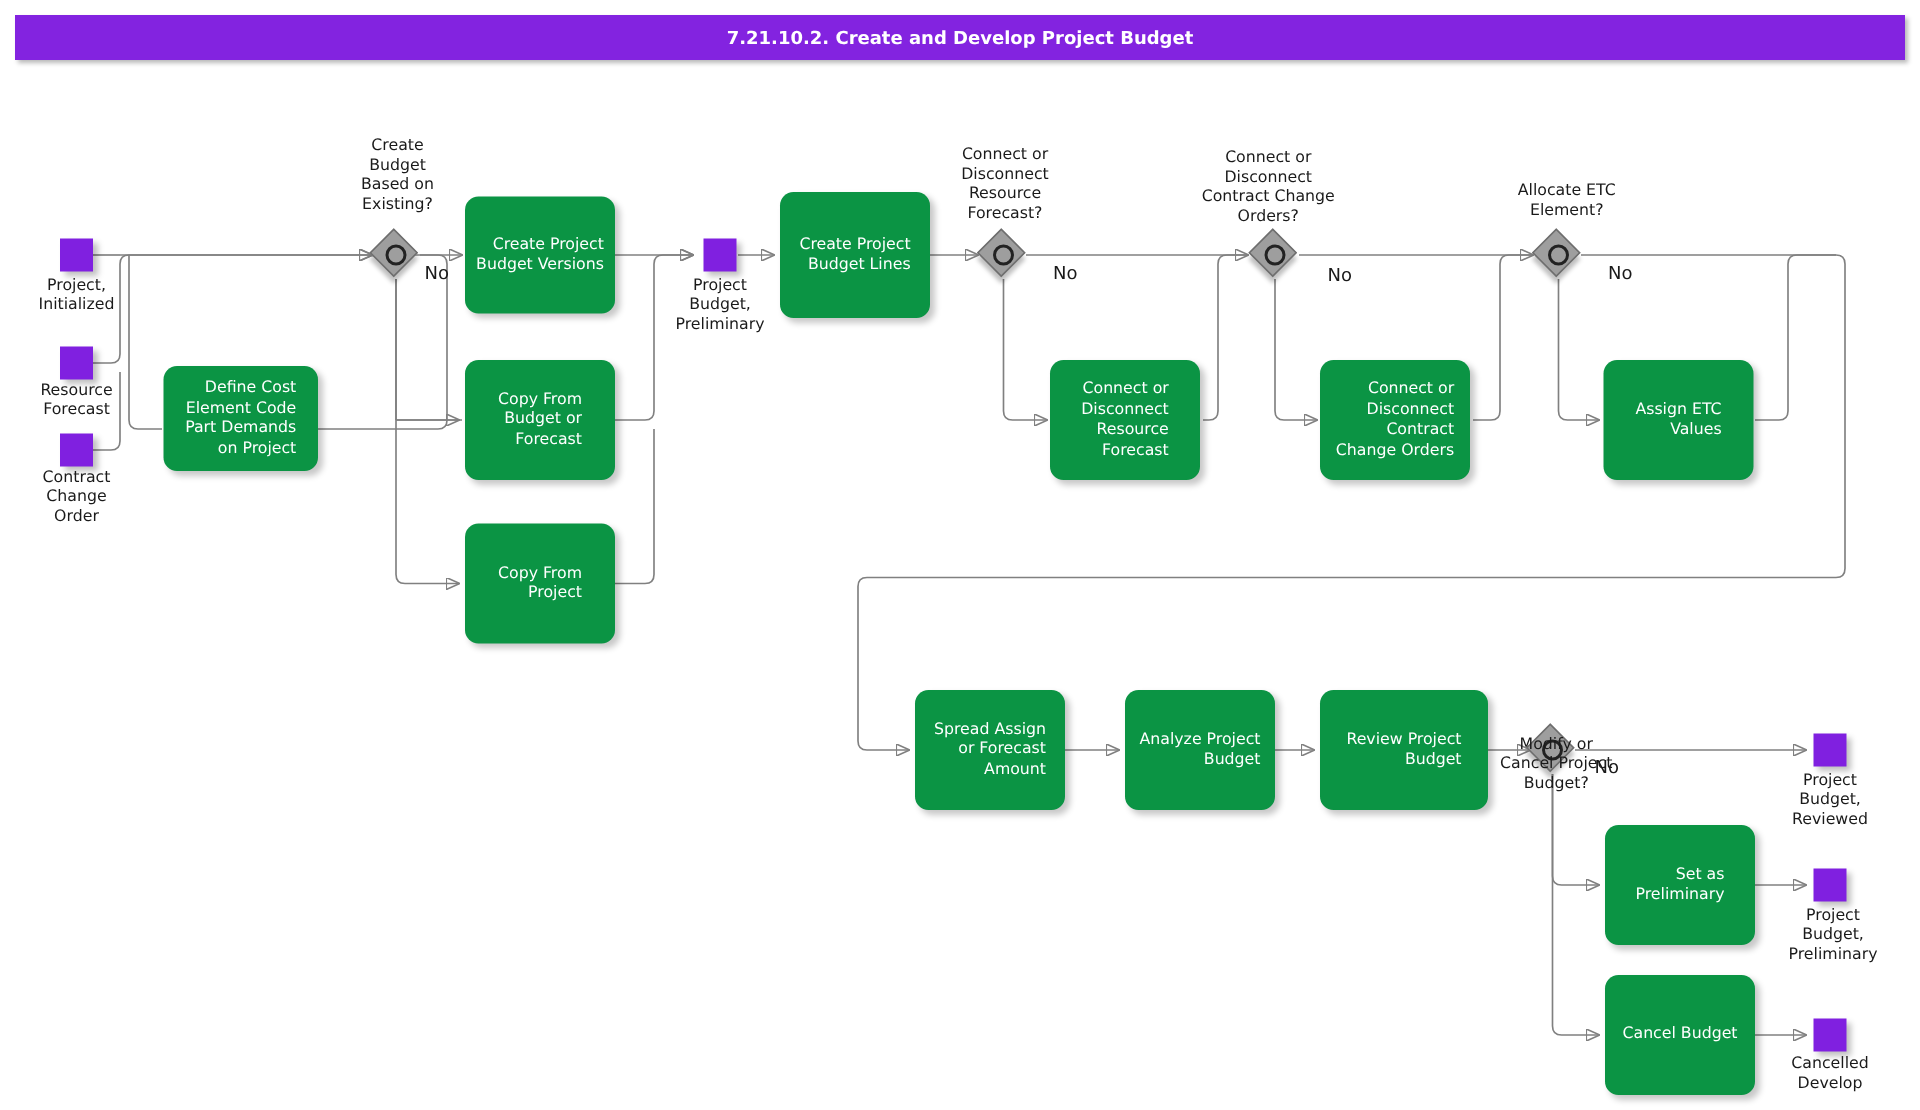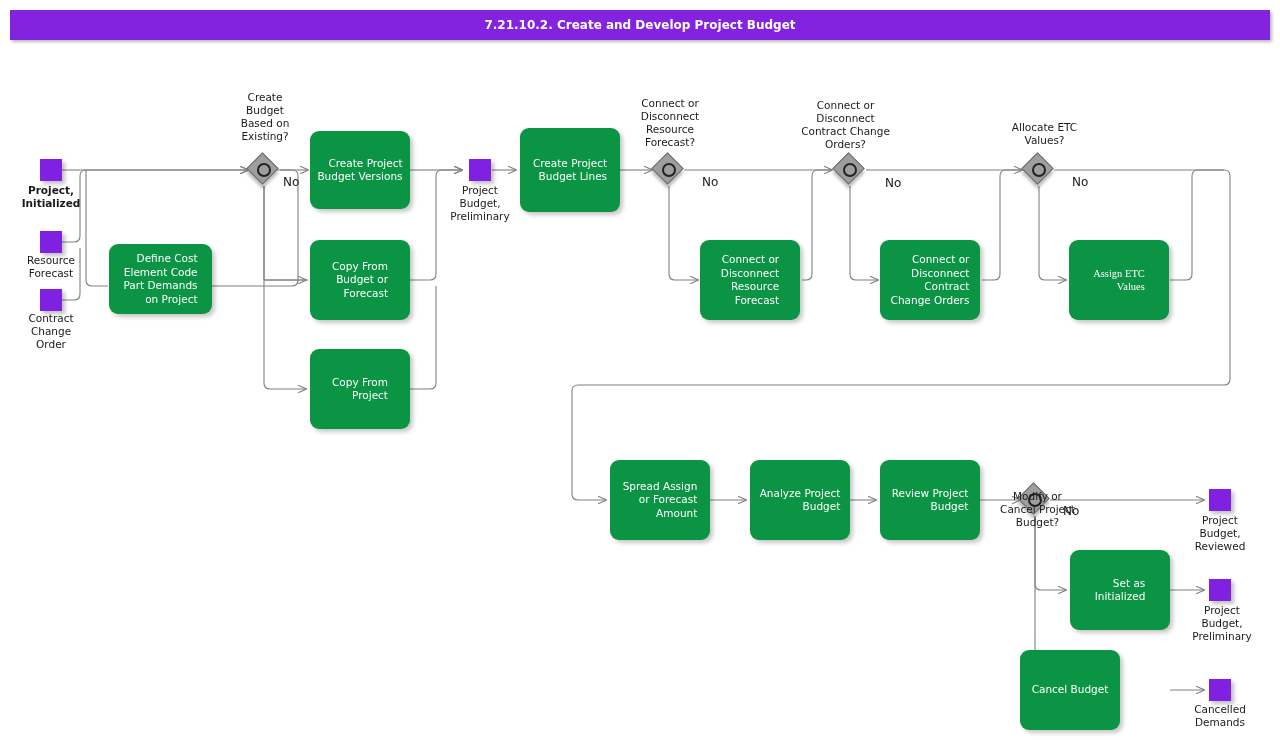--- a/index.html
+++ b/index.html
@@ -252,7 +252,7 @@
     <div class="ring"></div>
   </div>
   <div class="gwlabel" style="left: 992px; top: 121px; width: 105px; white-space: pre-line;">Allocate ETC
-Values?</div>
+Element?</div>
   <div class="edgelabel" style="left:1072px;top:175px;">No</div>
 
   <div class="gw" style="left:1020px;top:485px;">

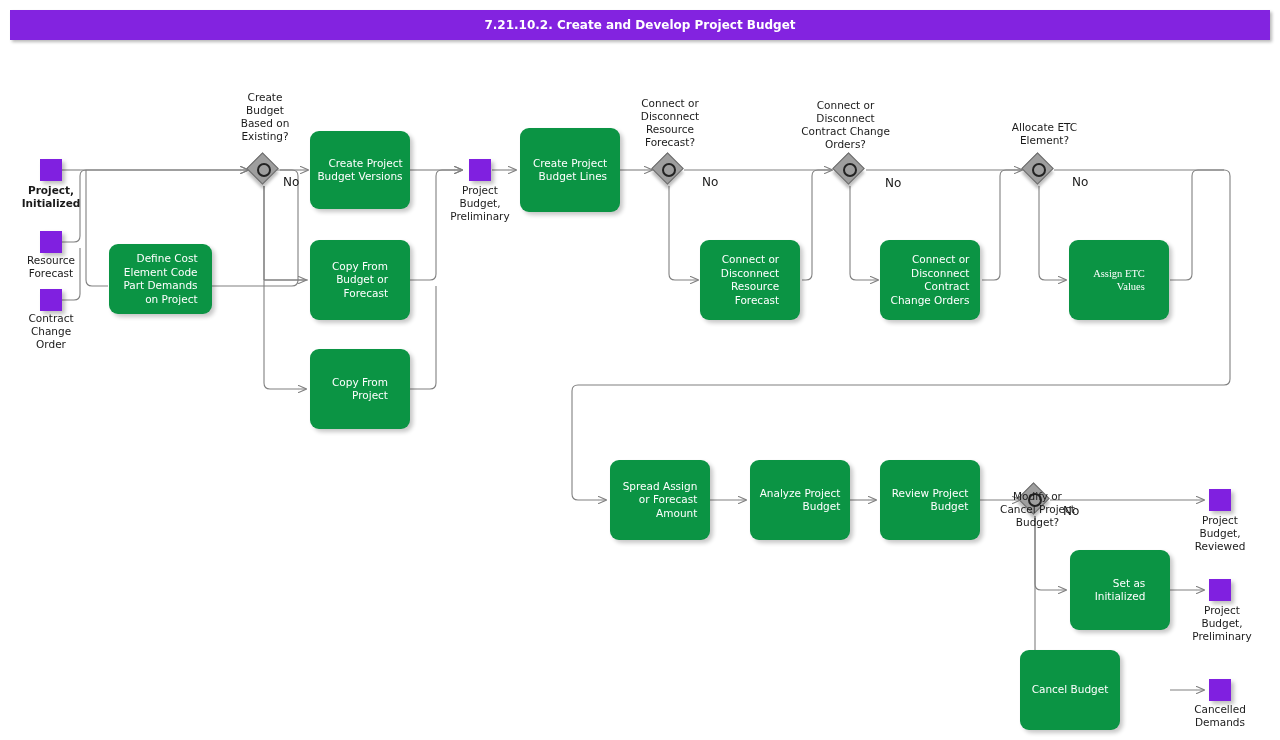--- a/index.html
+++ b/index.html
@@ -154,7 +154,7 @@
   </svg>
 
   <div class="dobj" style="left:40px;top:159px;"></div>
-  <div class="dlabel" style="left: 6px; top: 184px; width: 90px; white-space: pre-line; font-weight: bold;">Project,
+  <div class="dlabel" style="left: 6px; top: 184px; width: 90px; white-space: pre-line;">Project,
 Initialized</div>
 
   <div class="dobj" style="left:40px;top:231px;"></div>

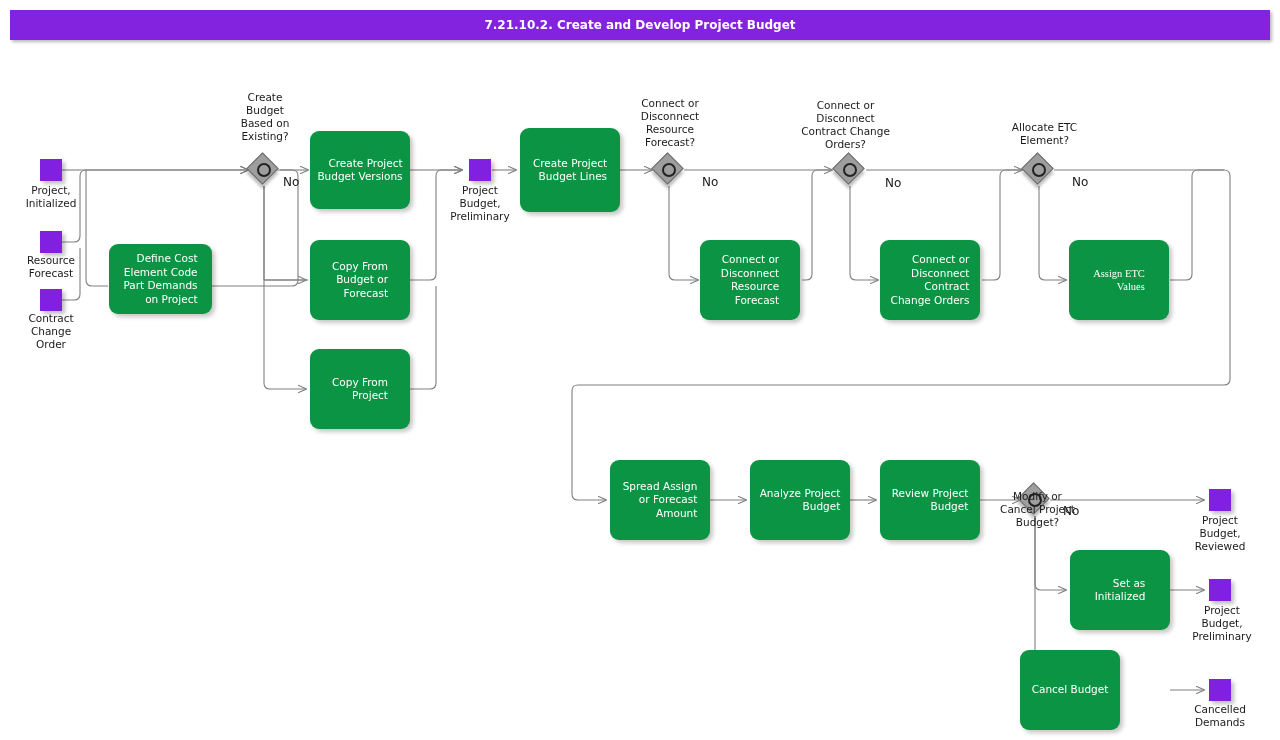--- a/index.html
+++ b/index.html
@@ -194,7 +194,7 @@
 Contract
 Change Orders</div>
 
-  <div class="task" style="left: 1069px; top: 240px; width: 100px; height: 80px; white-space: pre-line; font-family: Liberation Serif, serif;">Assign ETC
+  <div class="task" style="left: 1069px; top: 240px; width: 100px; height: 80px; white-space: pre-line;">Assign ETC
 Values</div>
 
   <div class="task" style="left: 610px; top: 460px; width: 100px; height: 80px; white-space: pre-line;">Spread Assign

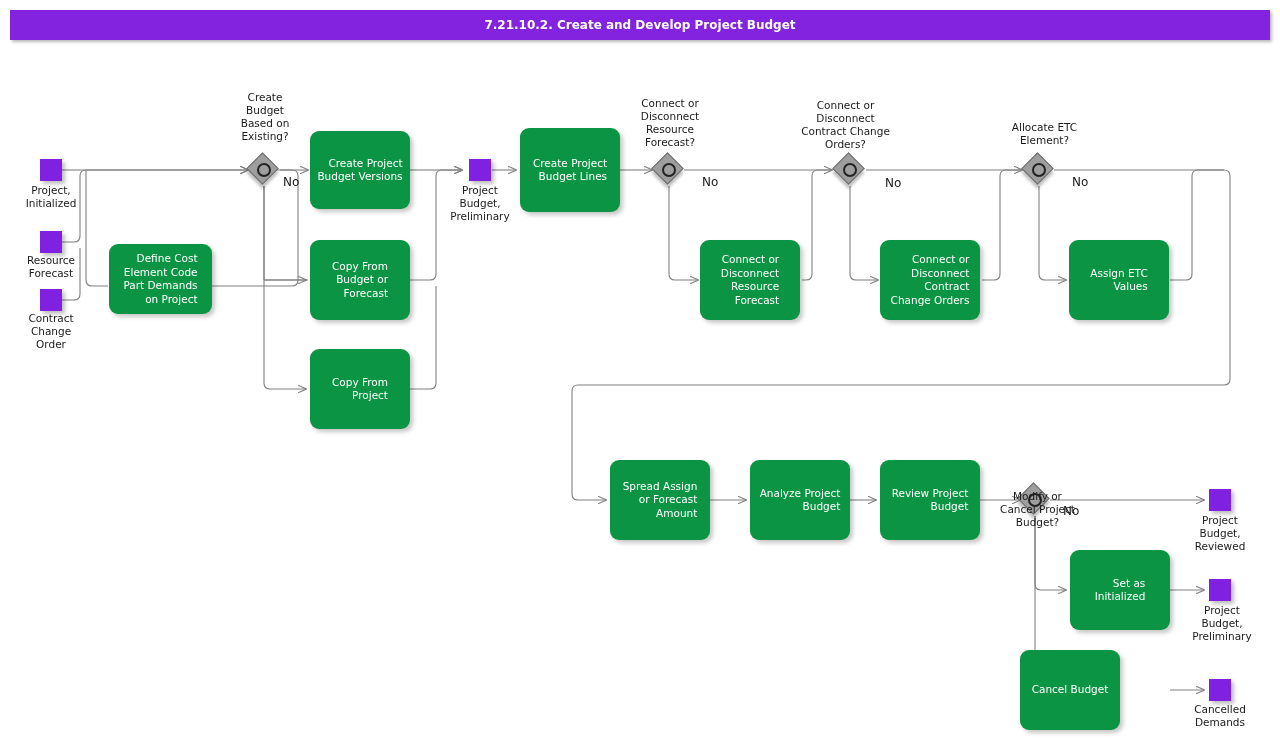--- a/index.html
+++ b/index.html
@@ -204,7 +204,7 @@
   <div class="task" style="left: 750px; top: 460px; width: 100px; height: 80px; white-space: pre-line;">Analyze Project
 Budget</div>
 
-  <div class="task" style="left: 880px; top: 460px; width: 100px; height: 80px; white-space: pre-line;">Review Project
+  <div class="task" style="left: 880px; top: 460px; width: 112px; height: 80px; white-space: pre-line;">Review Project
 Budget</div>
 
   <div class="task" style="left: 1070px; top: 550px; width: 100px; height: 80px; white-space: pre-line;">Set as

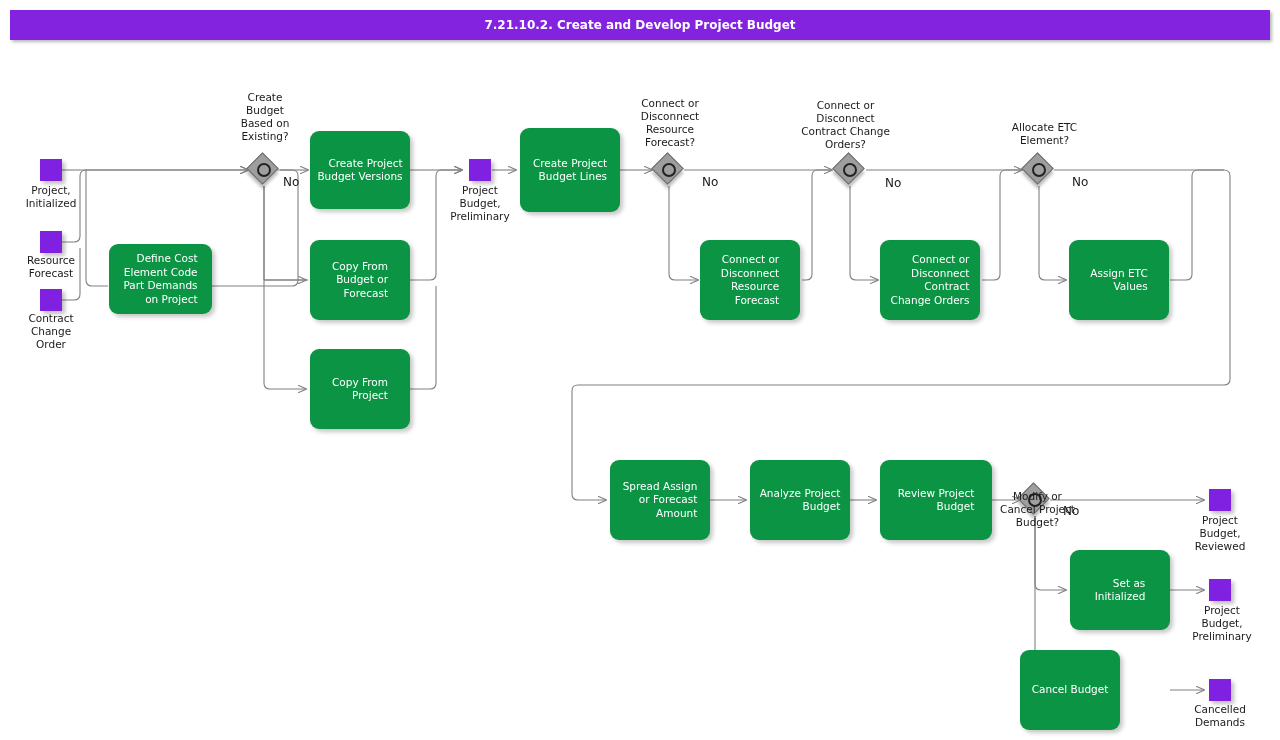--- a/index.html
+++ b/index.html
@@ -208,7 +208,7 @@
 Budget</div>
 
   <div class="task" style="left: 1070px; top: 550px; width: 100px; height: 80px; white-space: pre-line;">Set as
-Initialized</div>
+Preliminary</div>
 
   <div class="task" style="left: 1020px; top: 650px; width: 100px; height: 80px; white-space: pre-line;">Cancel Budget</div>
 

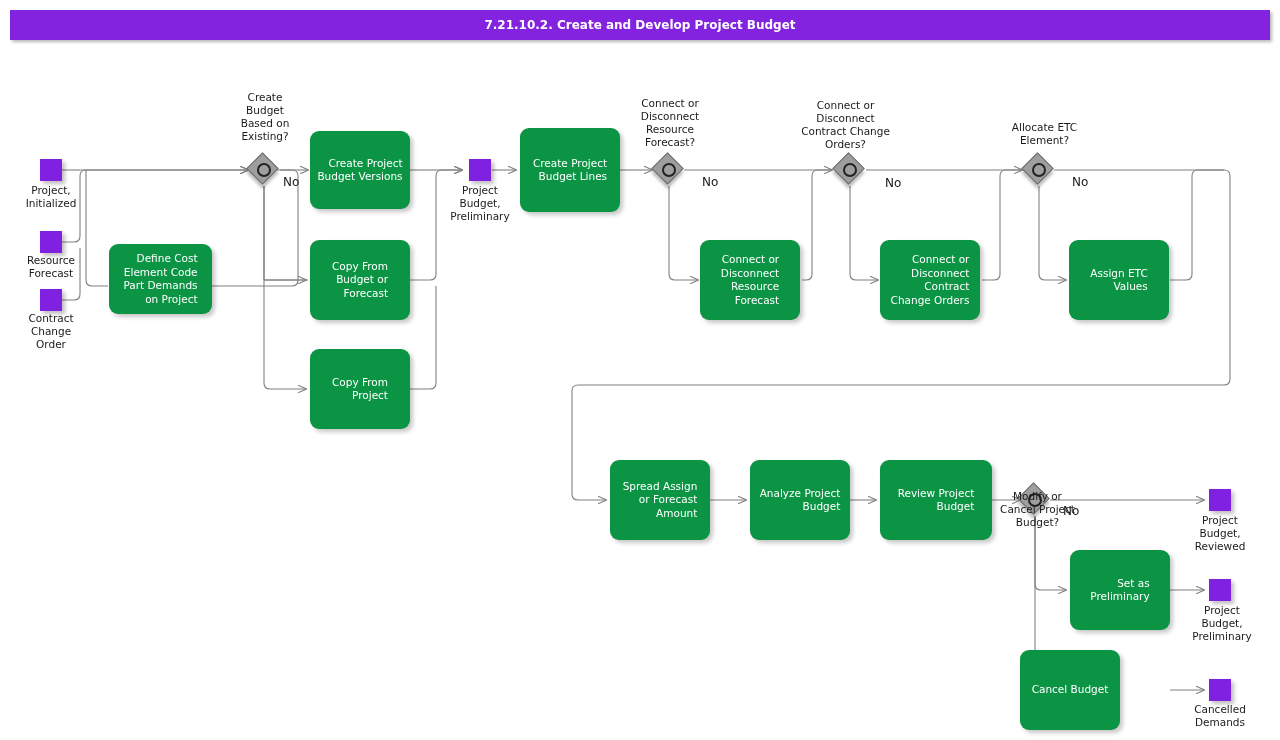--- a/index.html
+++ b/index.html
@@ -210,7 +210,7 @@
   <div class="task" style="left: 1070px; top: 550px; width: 100px; height: 80px; white-space: pre-line;">Set as
 Preliminary</div>
 
-  <div class="task" style="left: 1020px; top: 650px; width: 100px; height: 80px; white-space: pre-line;">Cancel Budget</div>
+  <div class="task" style="left: 1070px; top: 650px; width: 100px; height: 80px; white-space: pre-line;">Cancel Budget</div>
 
   <div class="dobj" style="left:469px;top:159px;"></div>
   <div class="dlabel" style="left: 435px; top: 184px; width: 90px; white-space: pre-line;">Project

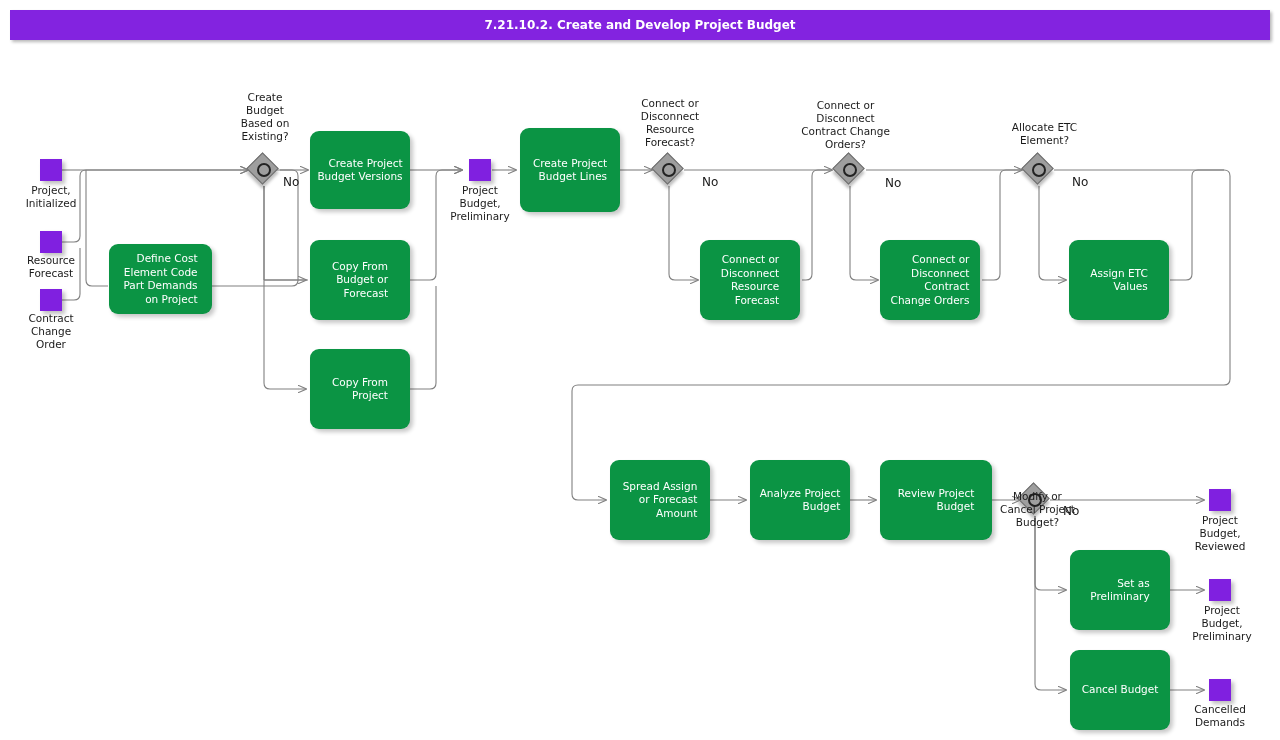--- a/index.html
+++ b/index.html
@@ -276,7 +276,7 @@
 
   <div class="dobj" style="left:1209px;top:679px;"></div>
   <div class="dlabel" style="left: 1175px; top: 703px; width: 90px; white-space: pre-line;">Cancelled
-Demands</div>
+Develop</div>
 
 </div>
 

